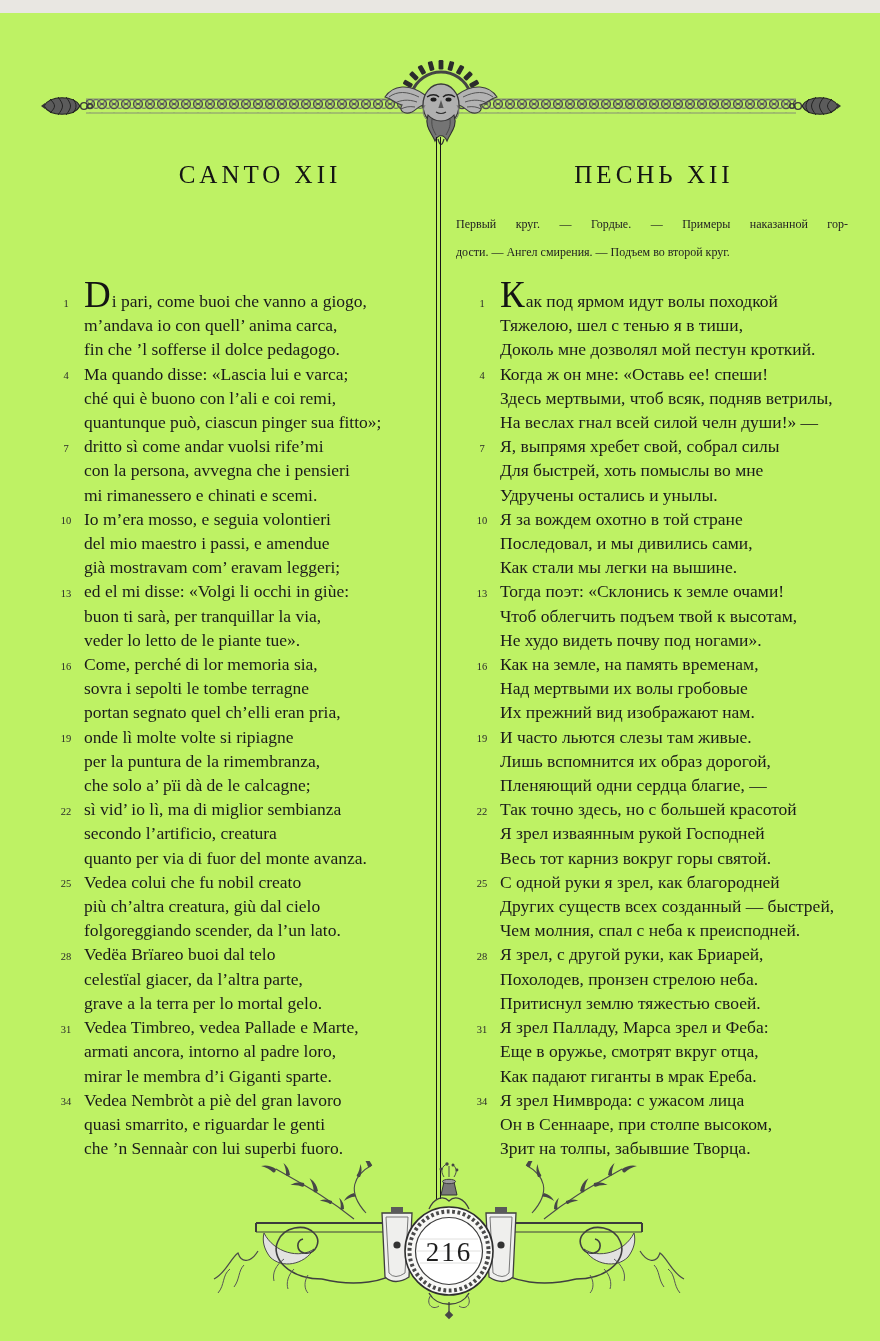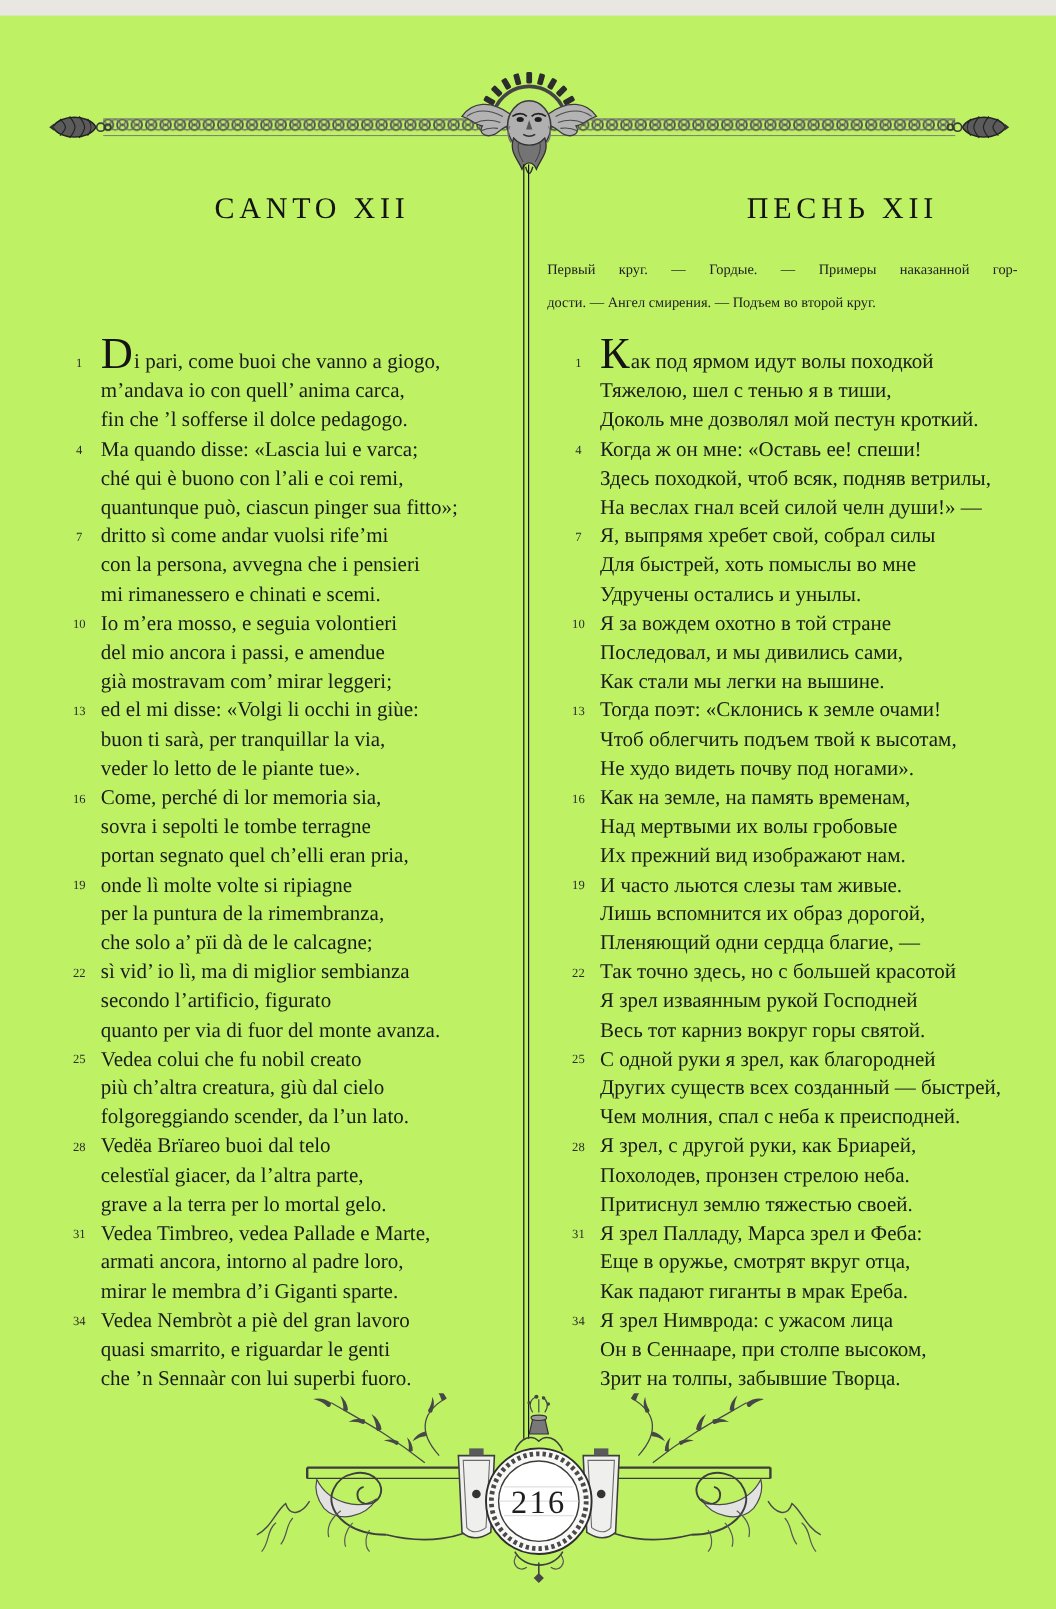--- a/index.html
+++ b/index.html
@@ -21,7 +21,7 @@
     white-space:nowrap;
   }
   .title-left{left:84px;width:352px;}
-  .title-right{left:528px;width:348px;}
+  .title-right{left:480px;width:348px;}
   
   .argument{
     position:absolute;left:456px;top:198px;width:392px;

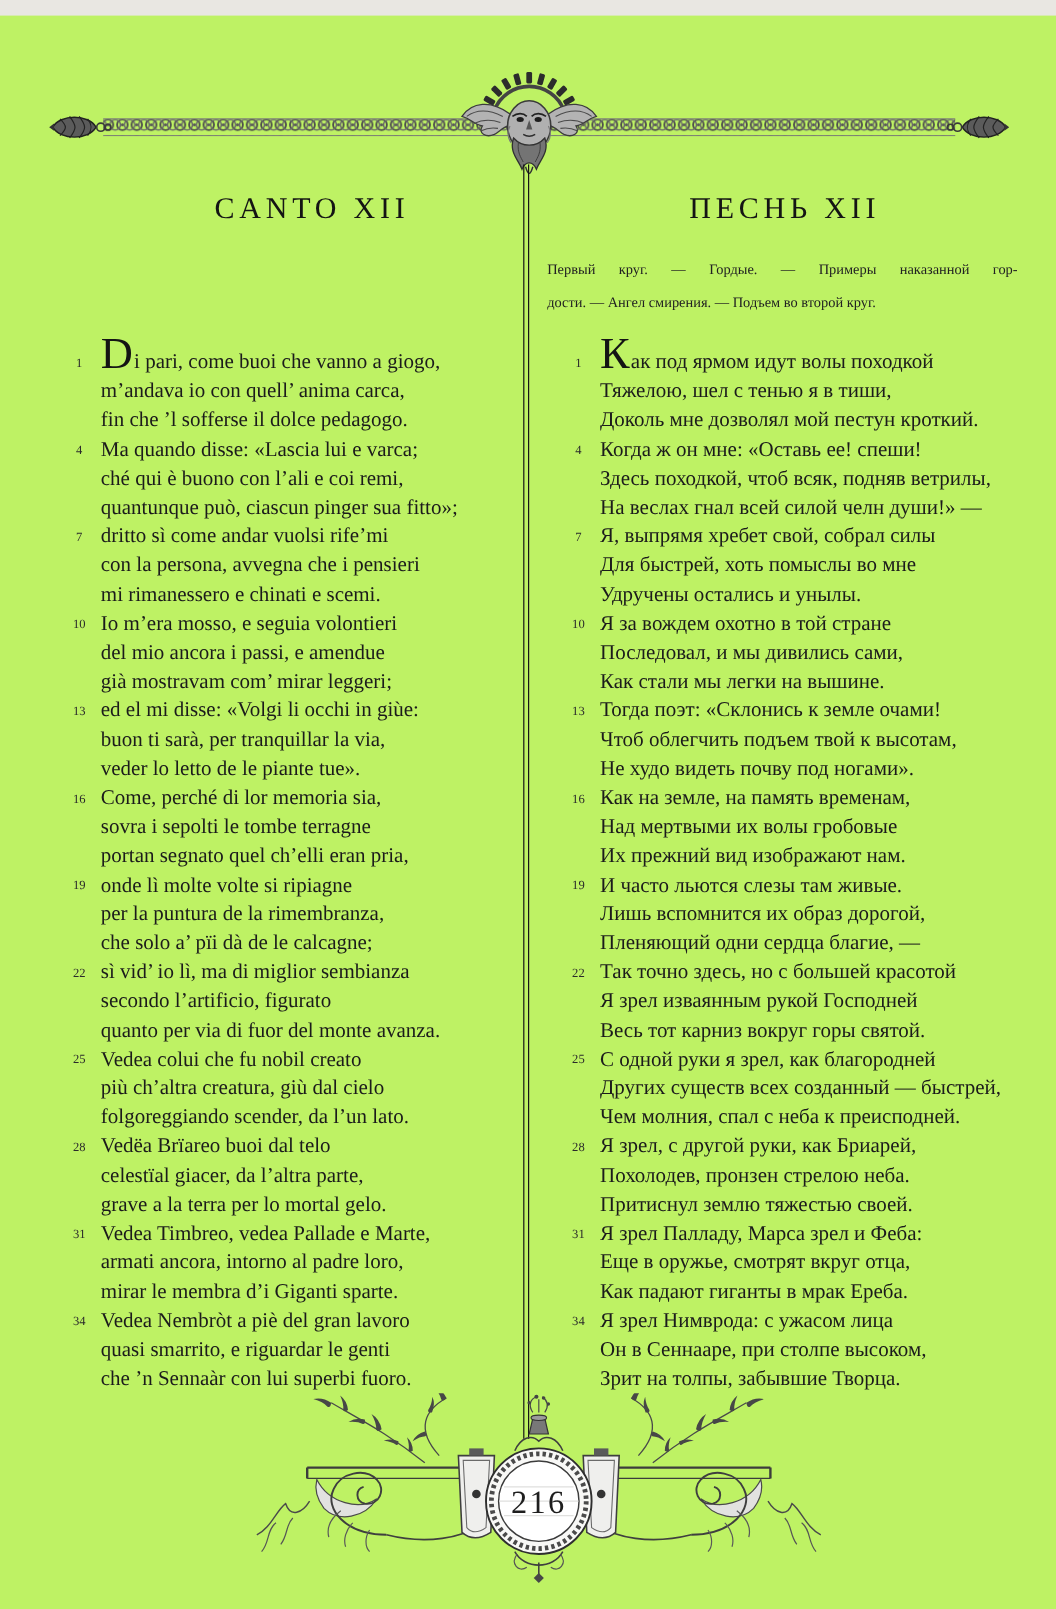--- a/index.html
+++ b/index.html
@@ -221,7 +221,7 @@
 
       <div class="vl"><span class="lnum">4</span><span>Когда ж он мне: «Оставь ее! спеши!</span></div>
 
-      <div class="vl"><span>Здесь походкой, чтоб всяк, подняв ветрилы,</span></div>
+      <div class="vl"><span>Здесь мертвыми, чтоб всяк, подняв ветрилы,</span></div>
 
       <div class="vl"><span>На веслах гнал всей силой челн души!» —</span></div>
 

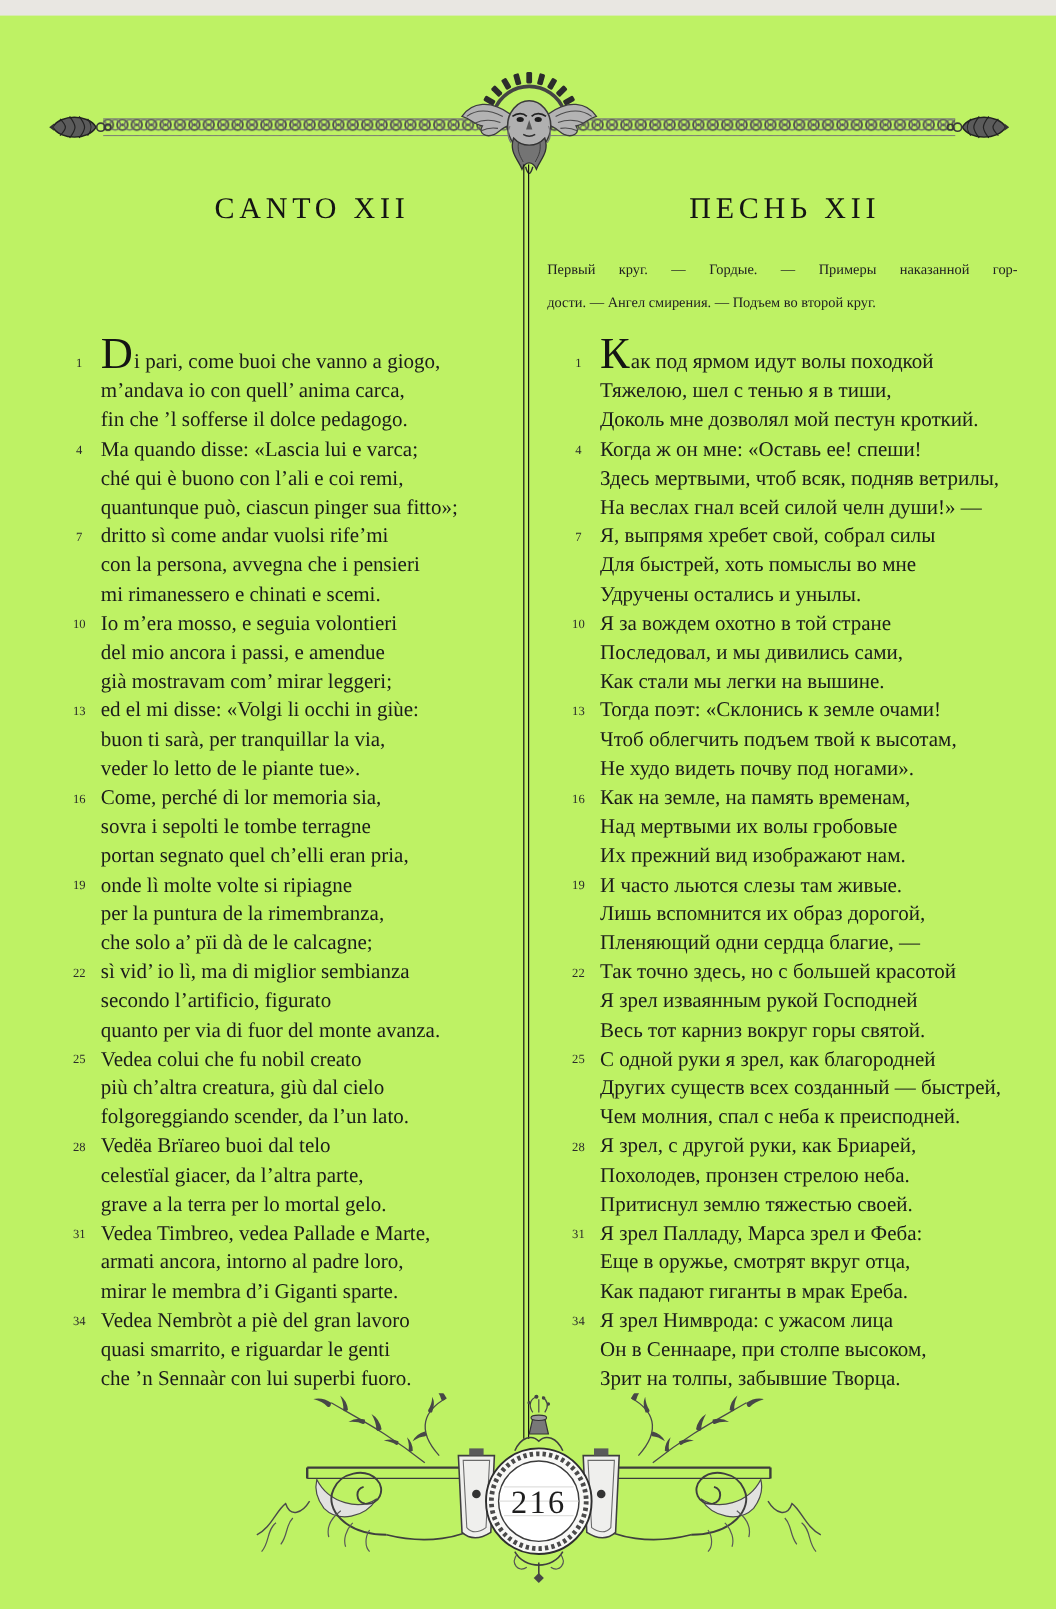--- a/index.html
+++ b/index.html
@@ -158,7 +158,7 @@
 
       <div class="vl"><span class="lnum">10</span><span>Io m’era mosso, e seguia volontieri</span></div>
 
-      <div class="vl"><span>del mio ancora i passi, e amendue</span></div>
+      <div class="vl"><span>del mio maestro i passi, e amendue</span></div>
 
       <div class="vl"><span>già mostravam com’ mirar leggeri;</span></div>
 

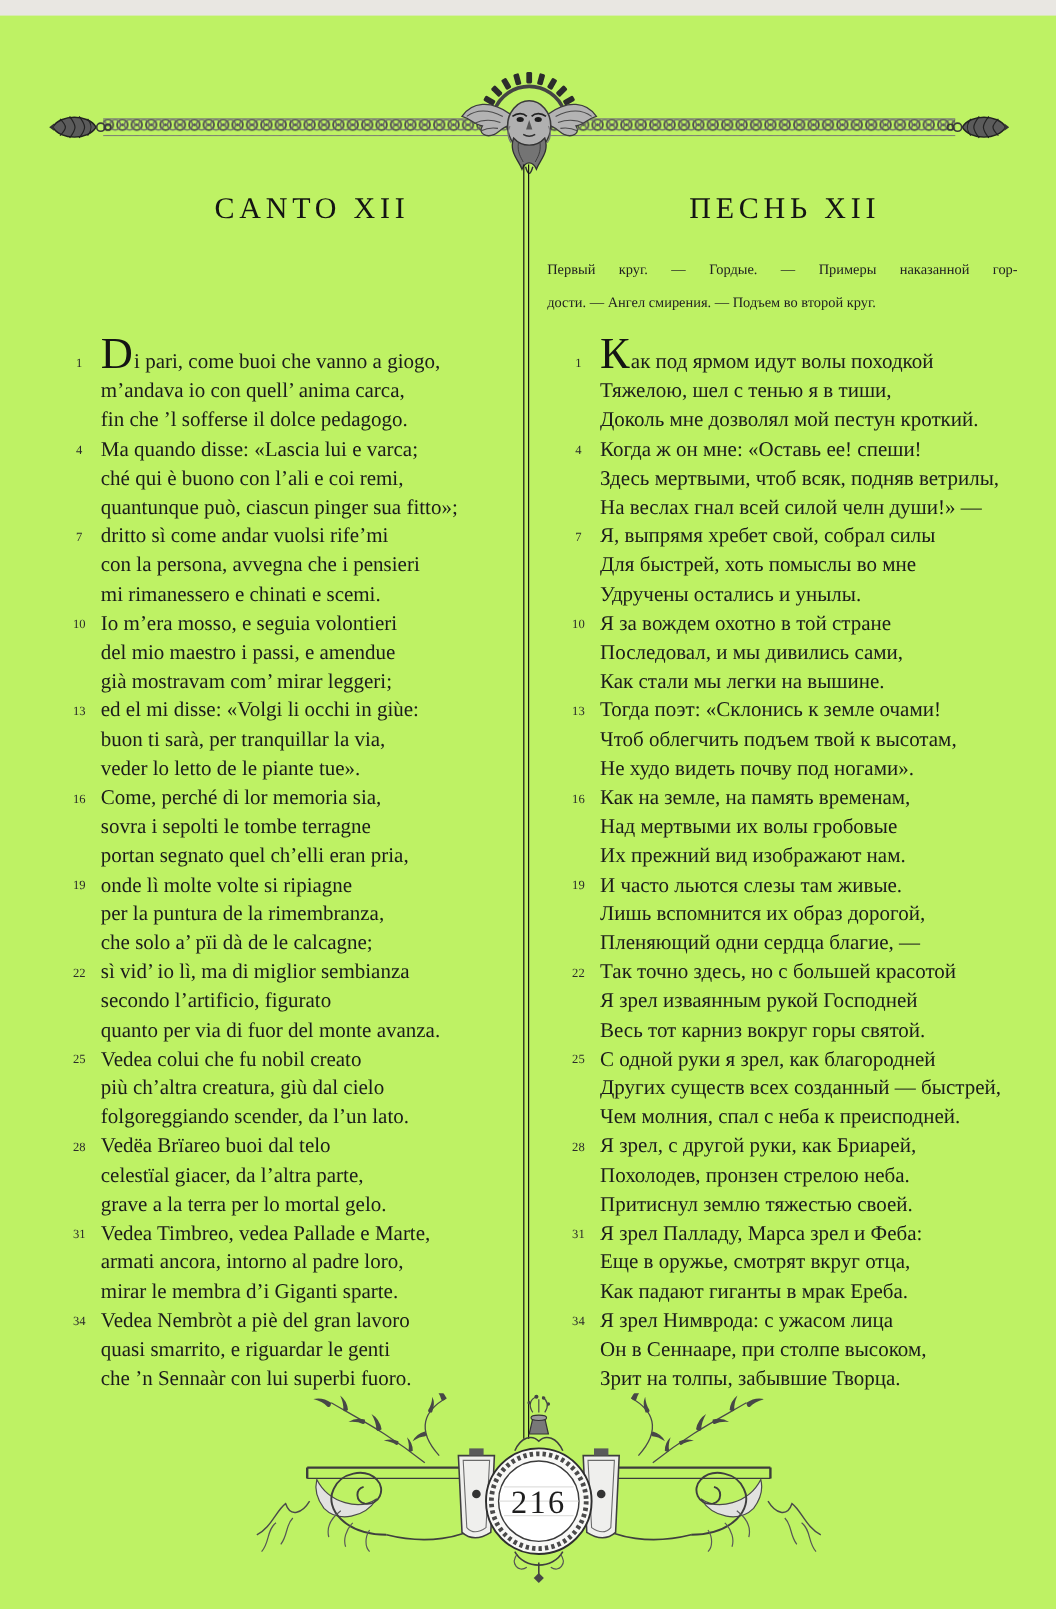--- a/index.html
+++ b/index.html
@@ -160,7 +160,7 @@
 
       <div class="vl"><span>del mio maestro i passi, e amendue</span></div>
 
-      <div class="vl"><span>già mostravam com’ mirar leggeri;</span></div>
+      <div class="vl"><span>già mostravam com’ eravam leggeri;</span></div>
 
       <div class="vl"><span class="lnum">13</span><span>ed el mi disse: «Volgi li occhi in giùe:</span></div>
 

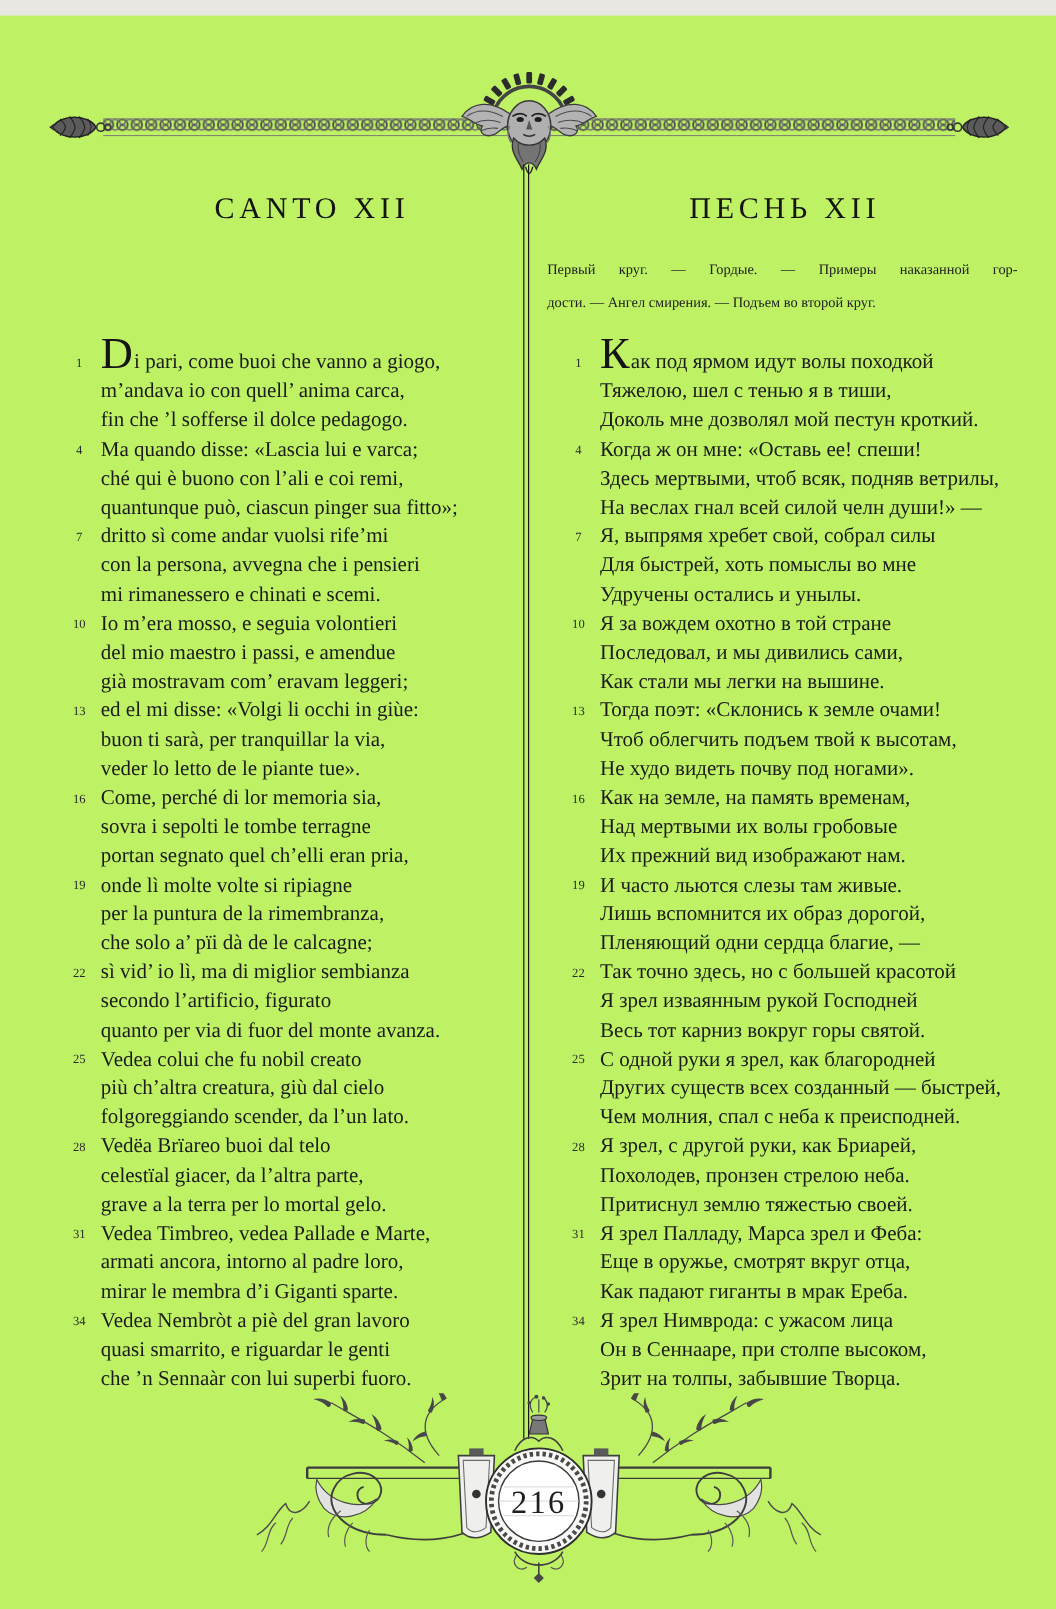--- a/index.html
+++ b/index.html
@@ -182,7 +182,7 @@
 
       <div class="vl"><span class="lnum">22</span><span>sì vid’ io lì, ma di miglior sembianza</span></div>
 
-      <div class="vl"><span>secondo l’artificio, figurato</span></div>
+      <div class="vl"><span>secondo l’artificio, creatura</span></div>
 
       <div class="vl"><span>quanto per via di fuor del monte avanza.</span></div>
 

